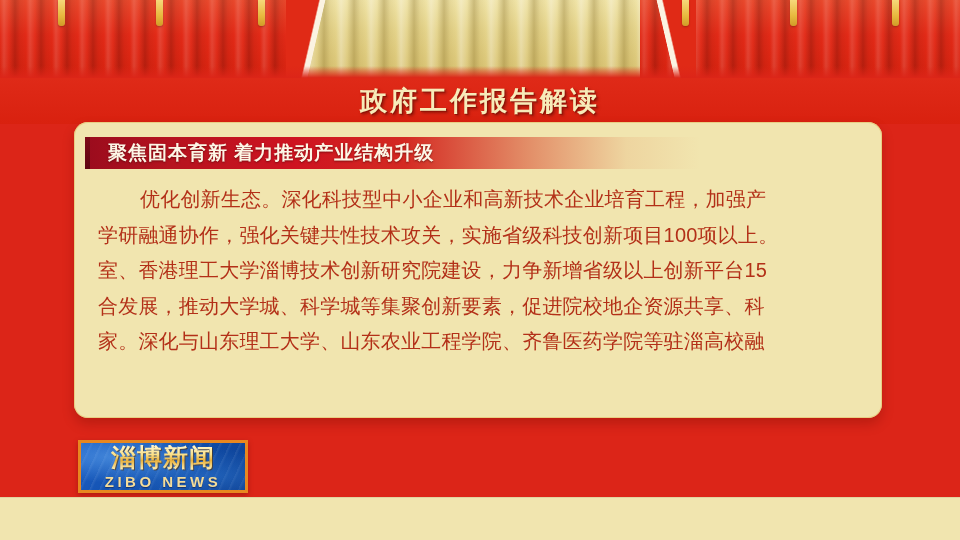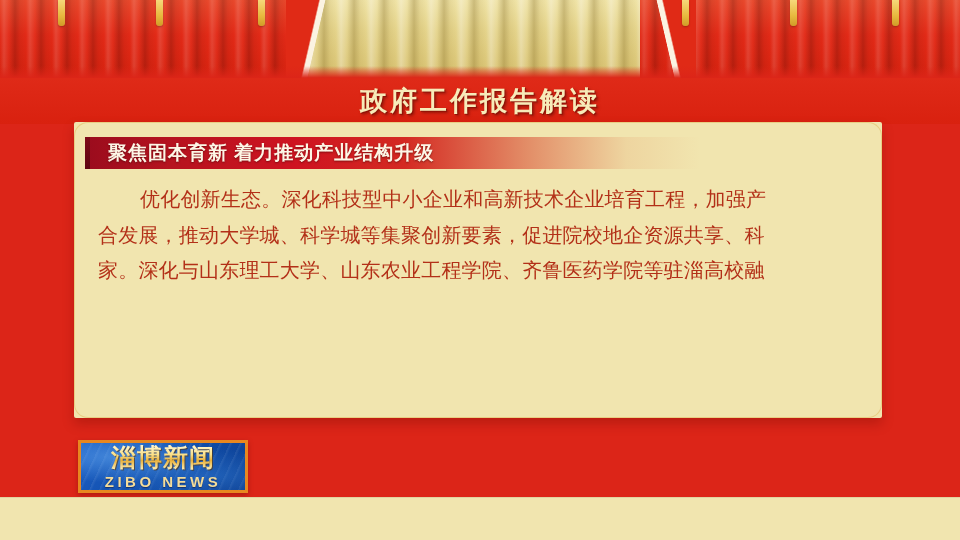--- a/index.html
+++ b/index.html
@@ -73,7 +73,7 @@
   
   .card{
     position:absolute;left:74px;top:122px;width:808px;height:296px;
-    background:#F1E5AF;border-radius:2px;
+    background:#F1E5AF;border-radius:14px;
     box-shadow:0 6px 12px rgba(110,10,0,.30);
   }
   .card-inner-line{

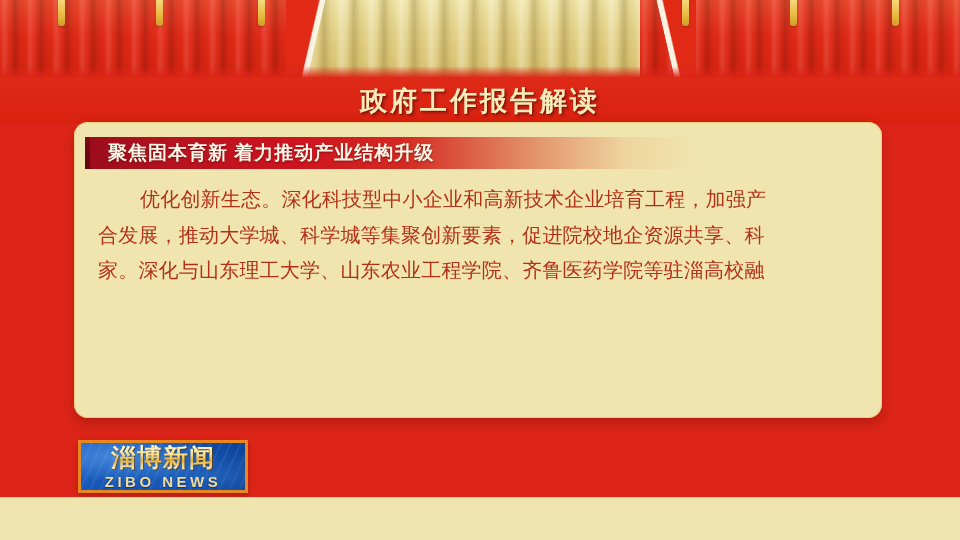--- a/index.html
+++ b/index.html
@@ -181,6 +181,7 @@
 
     <div class="body-text">
       <span class="ln first">优化创新生态。深化科技型中小企业和高新技术企业培育工程，加强产</span>
+      <span class="ln">学研融通协作，强化关键共性技术攻关，实施省级科技创新项目100项以上。</span>
       <span class="ln">合发展，推动大学城、科学城等集聚创新要素，促进院校地企资源共享、科</span>
       <span class="ln">家。深化与山东理工大学、山东农业工程学院、齐鲁医药学院等驻淄高校融</span>
     </div>

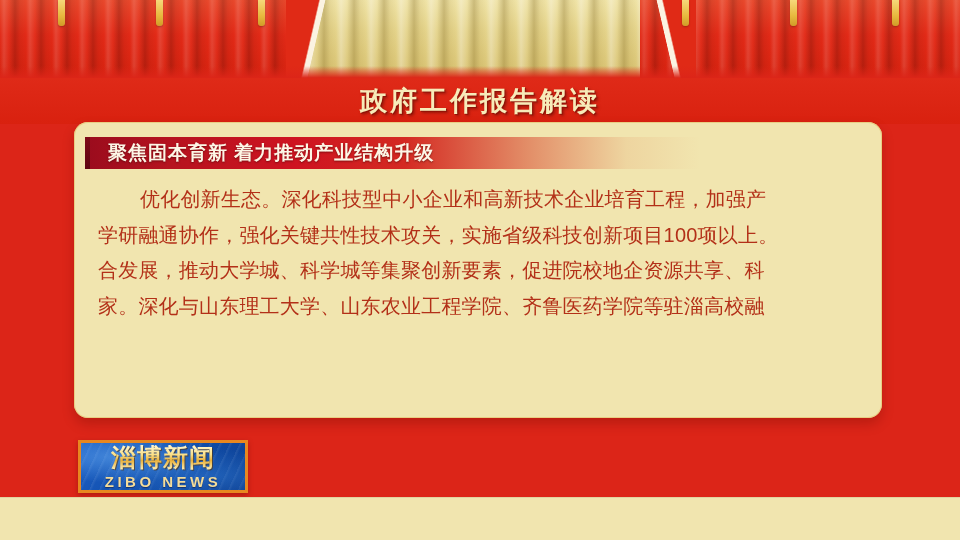--- a/index.html
+++ b/index.html
@@ -182,6 +182,7 @@
     <div class="body-text">
       <span class="ln first">优化创新生态。深化科技型中小企业和高新技术企业培育工程，加强产</span>
       <span class="ln">学研融通协作，强化关键共性技术攻关，实施省级科技创新项目100项以上。</span>
+      <span class="ln">室、香港理工大学淄博技术创新研究院建设，力争新增省级以上创新平台15</span>
       <span class="ln">合发展，推动大学城、科学城等集聚创新要素，促进院校地企资源共享、科</span>
       <span class="ln">家。深化与山东理工大学、山东农业工程学院、齐鲁医药学院等驻淄高校融</span>
     </div>

